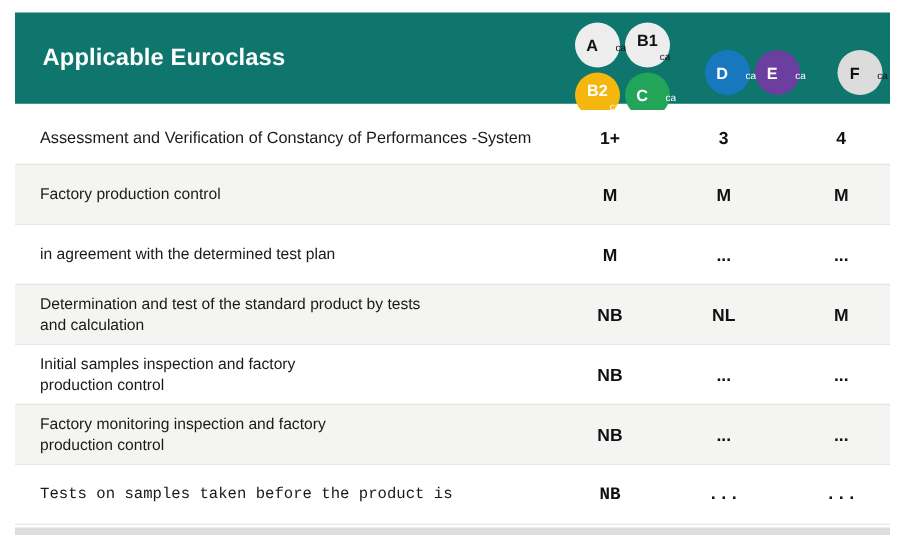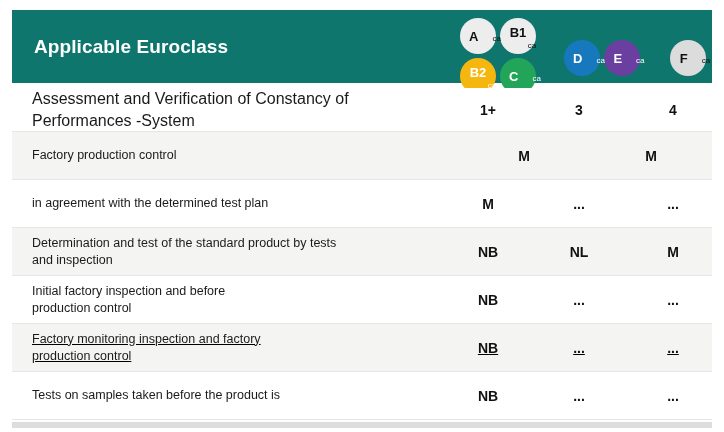--- a/index.html
+++ b/index.html
@@ -131,7 +131,7 @@
   .cell-val.c3 { flex: 0 0 auto; width: 78px; }
 
   
-  .row.r0 .cell-label { font-size: 16px; }
+  .row.r0 .cell-label { font-size: 13px; }
 
   .footer-bar {
     position: absolute;

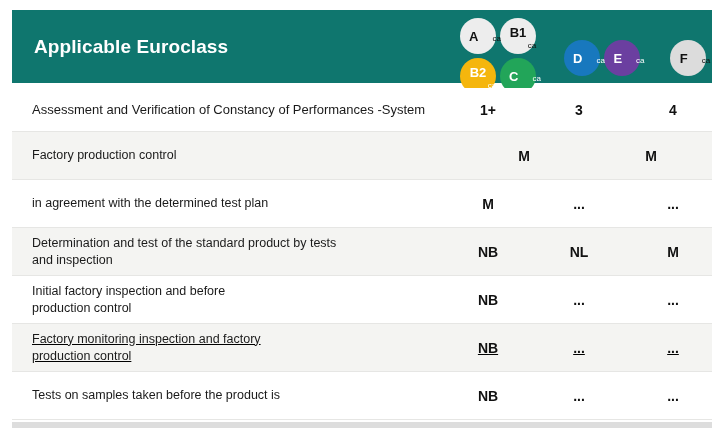--- a/index.html
+++ b/index.html
@@ -193,7 +193,7 @@
         <div class="cell-val c2">3</div>
         <div class="cell-val c3">4</div>
       </div>
-      <div class="row shaded" style="height: 48px; gap: 36px;">
+      <div class="row shaded" style="height: 48px;">
         <div class="cell-label"><span class="l1">Factory production control</span></div>
         <div class="cell-val c1">M</div>
         <div class="cell-val c2">M</div>

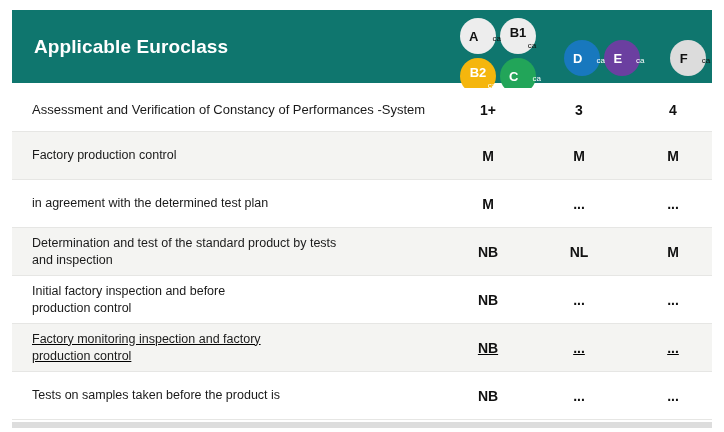--- a/index.html
+++ b/index.html
@@ -206,7 +206,7 @@
         <div class="cell-val c3">...</div>
       </div>
       <div class="row shaded" style="height: 48px; align-items: center;">
-        <div class="cell-label"><span class="l1">Determination and test of the standard product by tests</span><span class="l2">and inspection</span></div>
+        <div class="cell-label"><span class="l1">Determination and test of the standard product by tests</span><span class="l2">and calculation</span></div>
         <div class="cell-val c1">NB</div>
         <div class="cell-val c2">NL</div>
         <div class="cell-val c3">M</div>

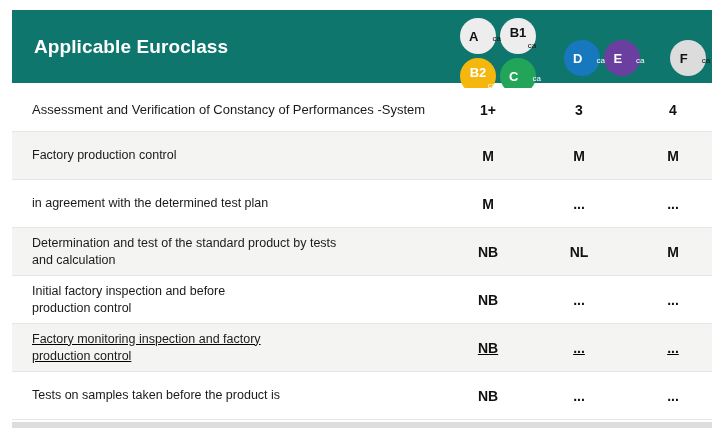--- a/index.html
+++ b/index.html
@@ -212,7 +212,7 @@
         <div class="cell-val c3">M</div>
       </div>
       <div class="row plain" style="height: 48px;">
-        <div class="cell-label"><span class="l1">Initial factory inspection and before</span><span class="l2">production control</span></div>
+        <div class="cell-label"><span class="l1">Initial samples inspection and factory</span><span class="l2">production control</span></div>
         <div class="cell-val c1">NB</div>
         <div class="cell-val c2">...</div>
         <div class="cell-val c3">...</div>

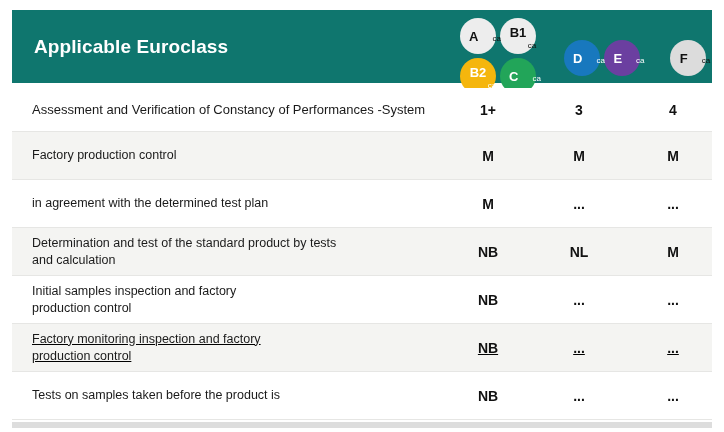--- a/index.html
+++ b/index.html
@@ -217,7 +217,7 @@
         <div class="cell-val c2">...</div>
         <div class="cell-val c3">...</div>
       </div>
-      <div class="row shaded" style="height: 48px; text-decoration: underline;">
+      <div class="row shaded" style="height: 48px;">
         <div class="cell-label"><span class="l1">Factory monitoring inspection and factory</span><span class="l2">production control</span></div>
         <div class="cell-val c1">NB</div>
         <div class="cell-val c2">...</div>

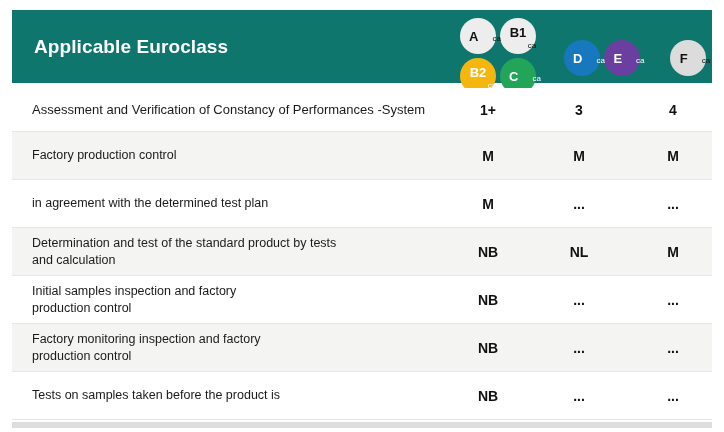--- a/index.html
+++ b/index.html
@@ -223,7 +223,7 @@
         <div class="cell-val c2">...</div>
         <div class="cell-val c3">...</div>
       </div>
-      <div class="row plain" style="height: 48px;">
+      <div class="row plain" style="height: 48px; font-family: Liberation Mono, monospace;">
         <div class="cell-label"><span class="l1">Tests on samples taken before the product is</span></div>
         <div class="cell-val c1">NB</div>
         <div class="cell-val c2">...</div>

